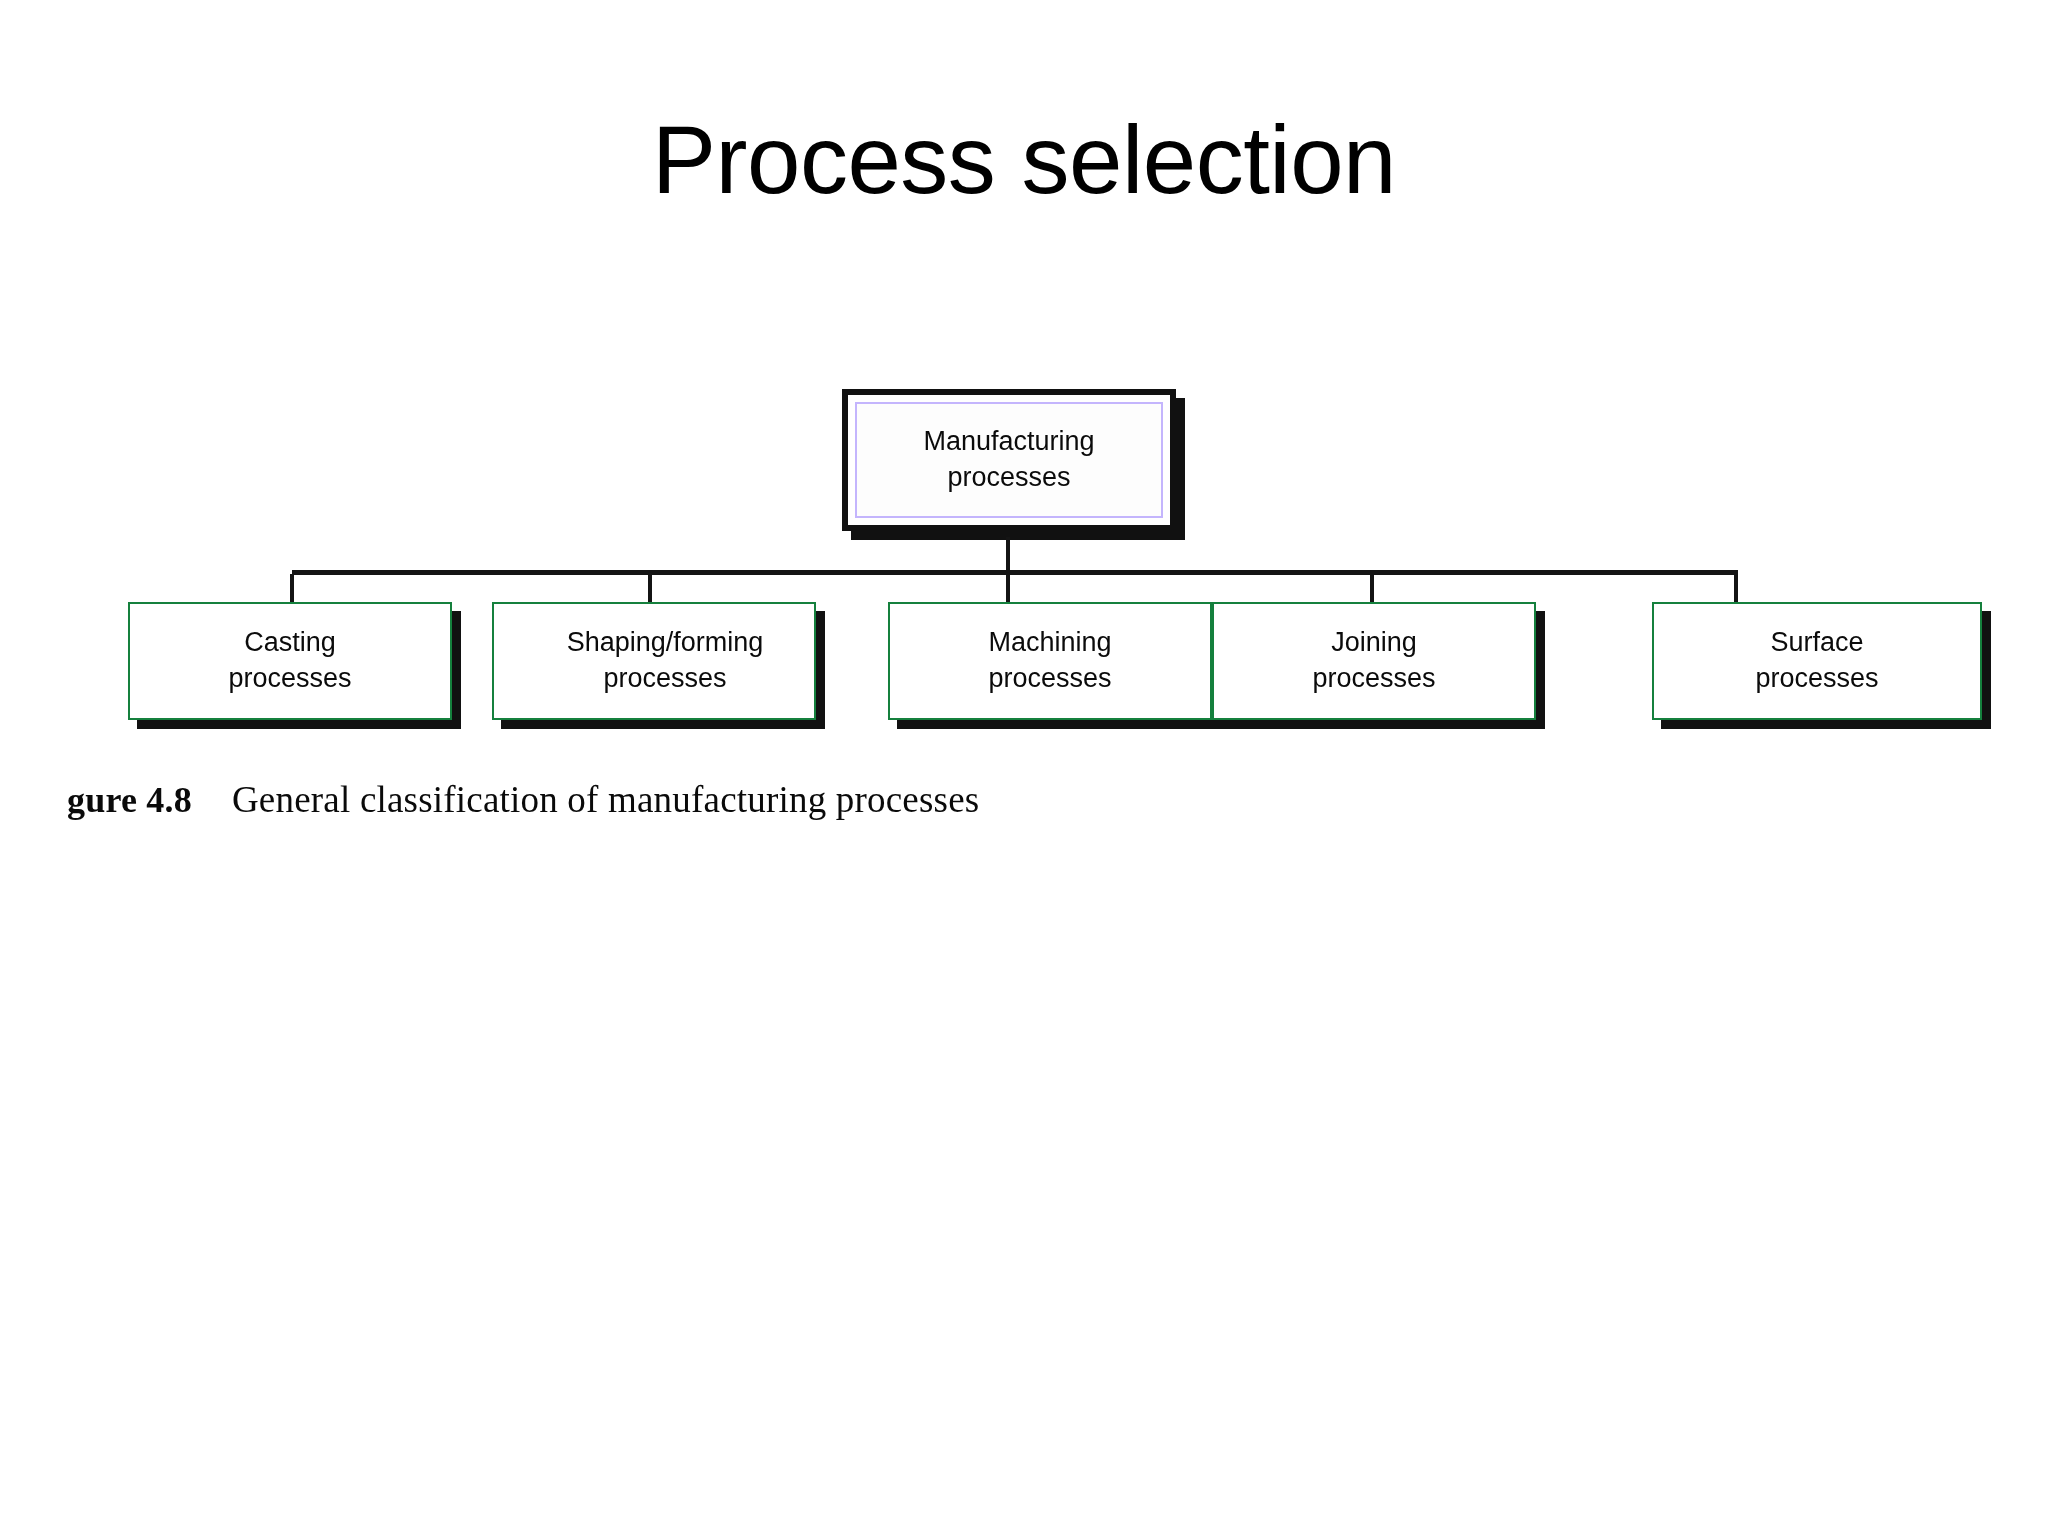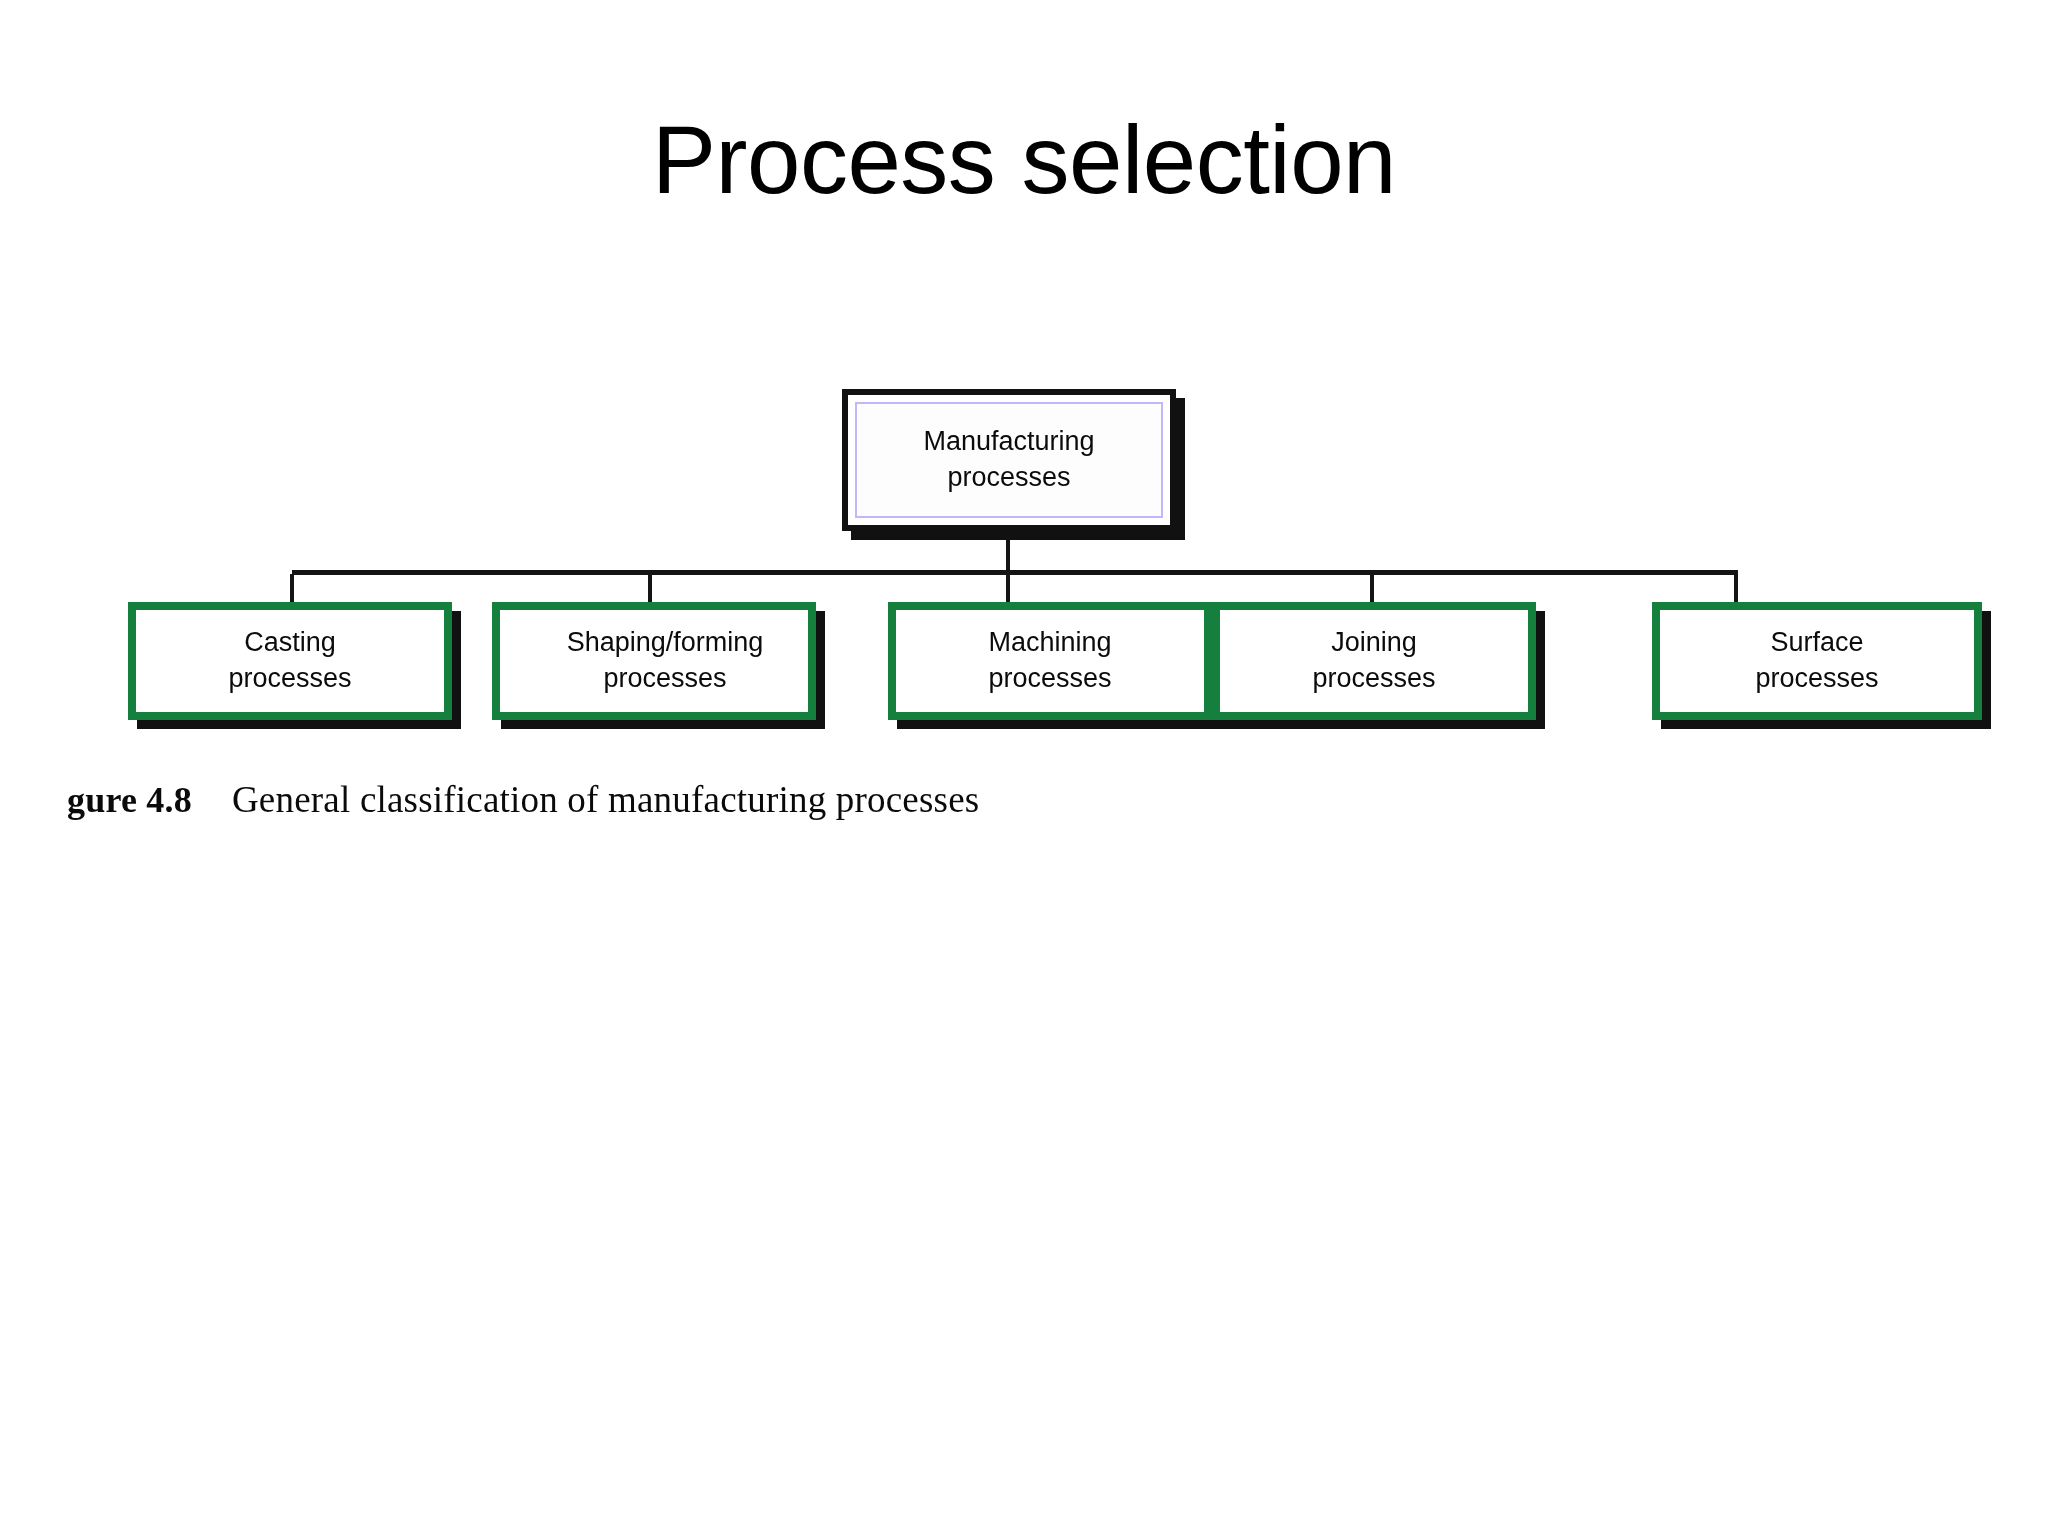--- a/index.html
+++ b/index.html
@@ -119,7 +119,7 @@
     height: 118px;
     box-sizing: border-box;
     background: #ffffff;
-    border: 8px solid #15803d;
+    border: 2px solid #15803d;
     box-shadow: 9px 9px 0 0 #111111;
     display: flex;
     align-items: center;

